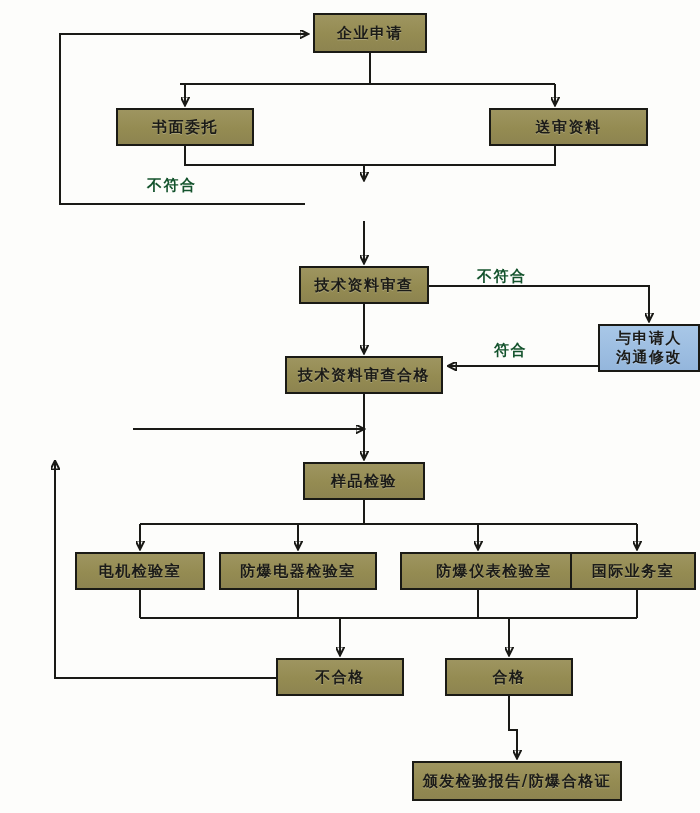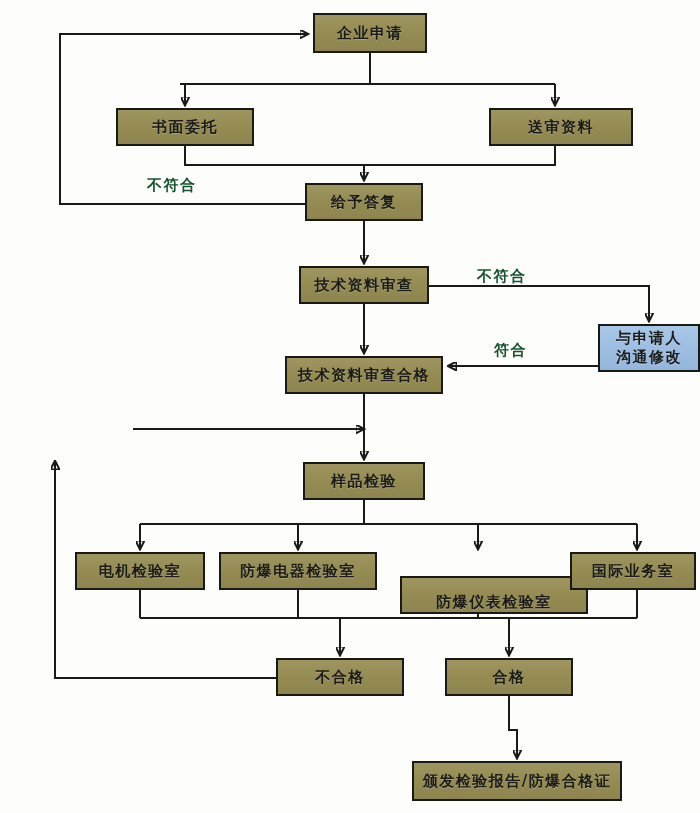--- a/index.html
+++ b/index.html
@@ -121,7 +121,7 @@
     <span class="label">书面委托</span>
   </div>
 
-  <div class="node olive" style="left:489px; top:108px; width:144px; height:38px;">
+  <div class="node olive" style="left:489px; top:108px; width:159px; height:38px;">
     <span class="label">送审资料</span>
   </div>
 

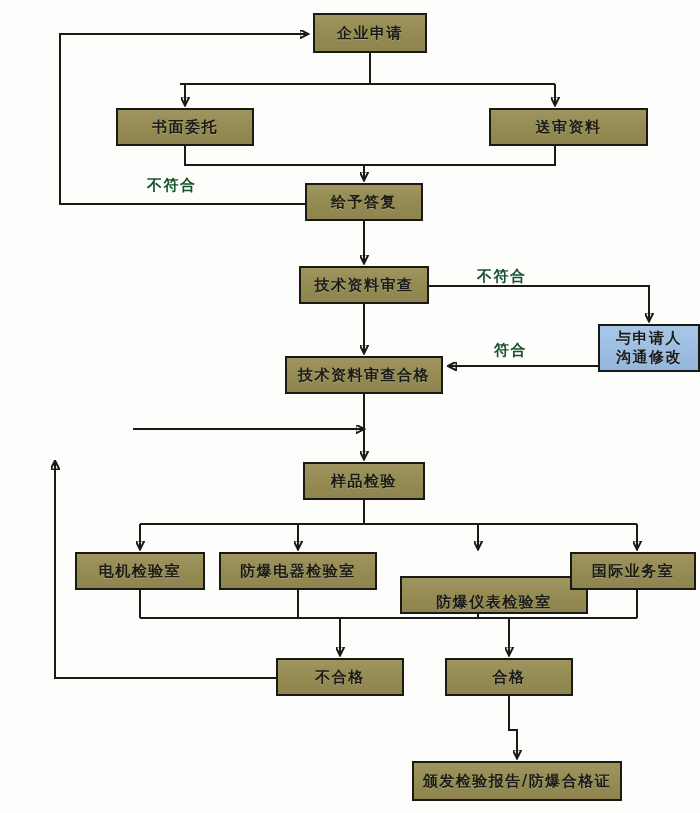--- a/index.html
+++ b/index.html
@@ -125,9 +125,6 @@
     <span class="label">送审资料</span>
   </div>
 
-  <div class="node olive" style="left:305px; top:183px; width:118px; height:38px;">
-    <span class="label">给予答复</span>
-  </div>
 
   <div class="node olive" style="left:299px; top:266px; width:130px; height:38px;">
     <span class="label">技术资料审查</span>

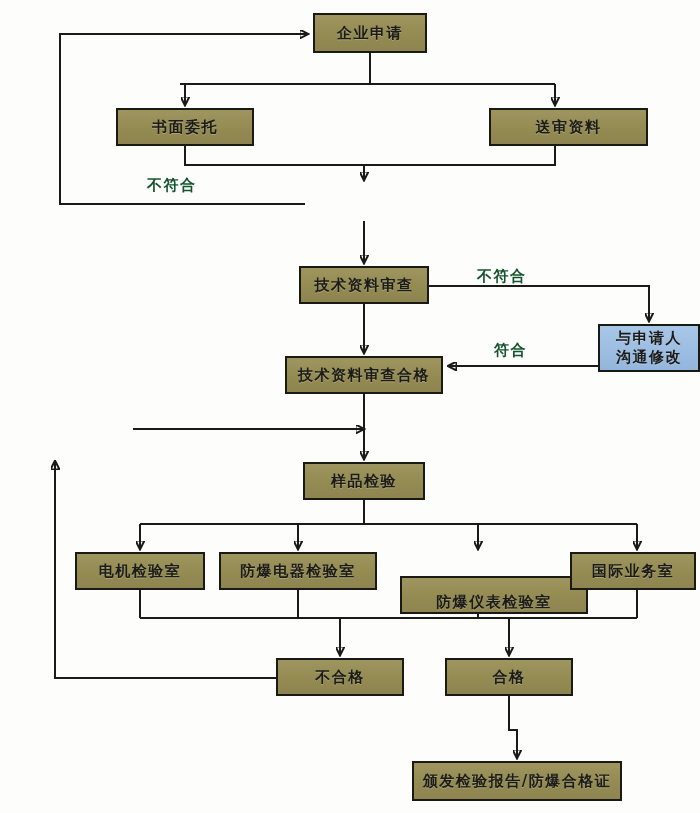--- a/index.html
+++ b/index.html
@@ -152,7 +152,7 @@
     <span class="label">防爆电器检验室</span>
   </div>
 
-  <div class="node olive" style="left:400px; top:576px; width:188px; height:38px;align-items:flex-end;">
+  <div class="node olive" style="left:400px; top:552px; width:188px; height:38px;">
     <span class="label">防爆仪表检验室</span>
   </div>
 

